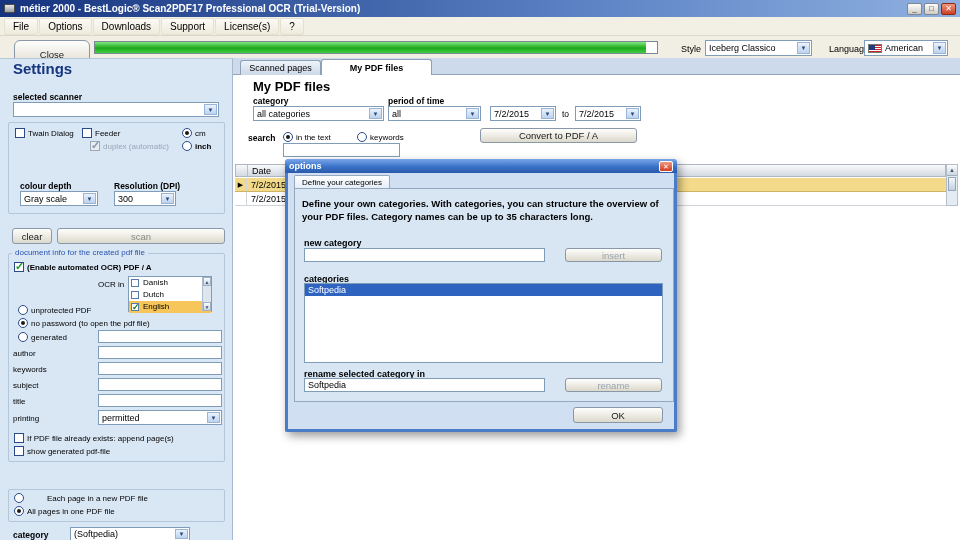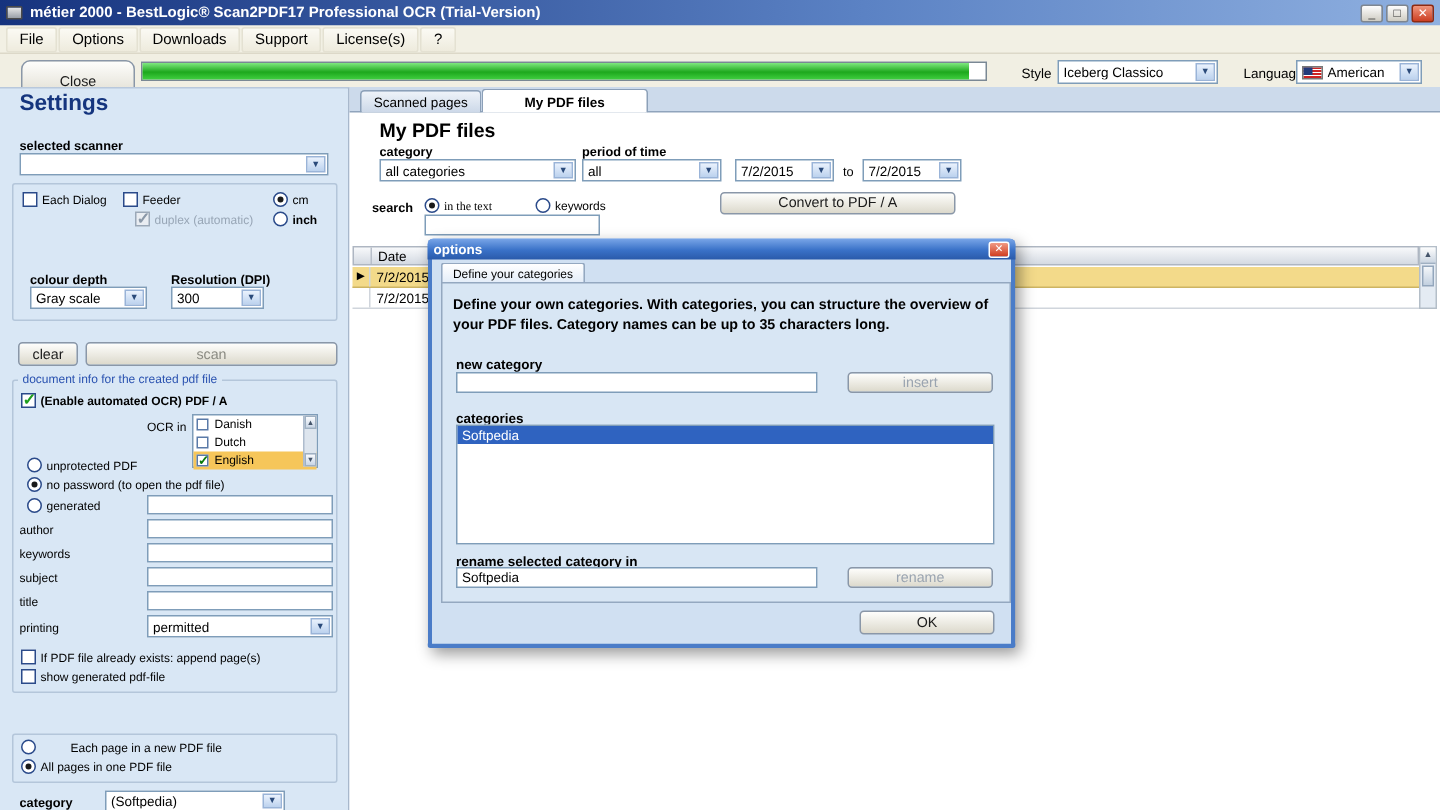--- a/index.html
+++ b/index.html
@@ -131,7 +131,7 @@
 
 <div class="group" style="left:8px;top:122px;width:217px;height:92px;"></div>
 <span class="cb" style="left:15px;top:128px;"></span>
-<span class="lb8" style="left:28px;top:129px;">Each Dialog</span>
+<span class="lb8" style="left:28px;top:129px;">Twain Dialog</span>
 <span class="cb" style="left:82px;top:128px;"></span>
 <span class="lb8" style="left:95px;top:129px;">Feeder</span>
 <span class="radio selected" style="left:182px;top:128px;"></span>

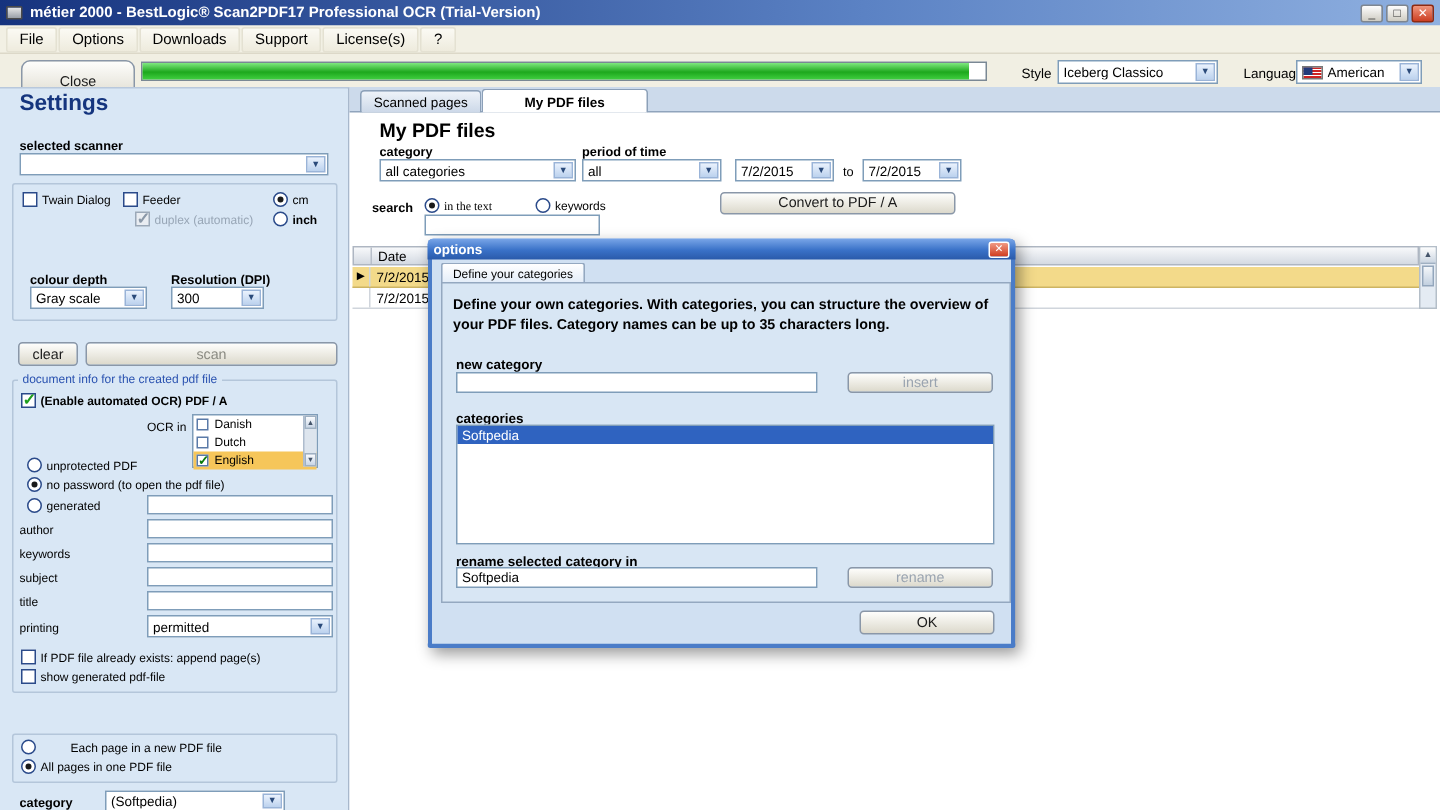--- a/index.html
+++ b/index.html
@@ -238,7 +238,7 @@
 
 <span class="lb b" style="left:248px;top:133px;font-size:8.5px;">search</span>
 <span class="radio selected" style="left:283px;top:132px;"></span>
-<span class="lb8" style="left:296px;top:133px;font-family:Liberation Serif, serif;">in the text</span>
+<span class="lb8" style="left:296px;top:133px;">in the text</span>
 <span class="radio" style="left:357px;top:132px;"></span>
 <span class="lb8" style="left:370px;top:133px;">keywords</span>
 <input class="inp" style="left: 283px; top: 143px; width: 117px; height: 14px;">

